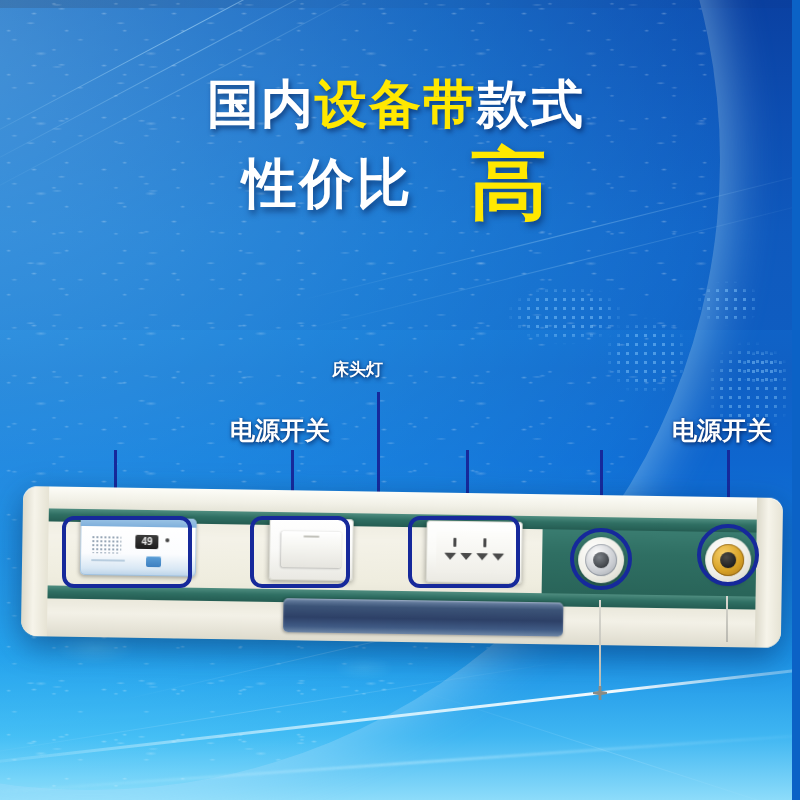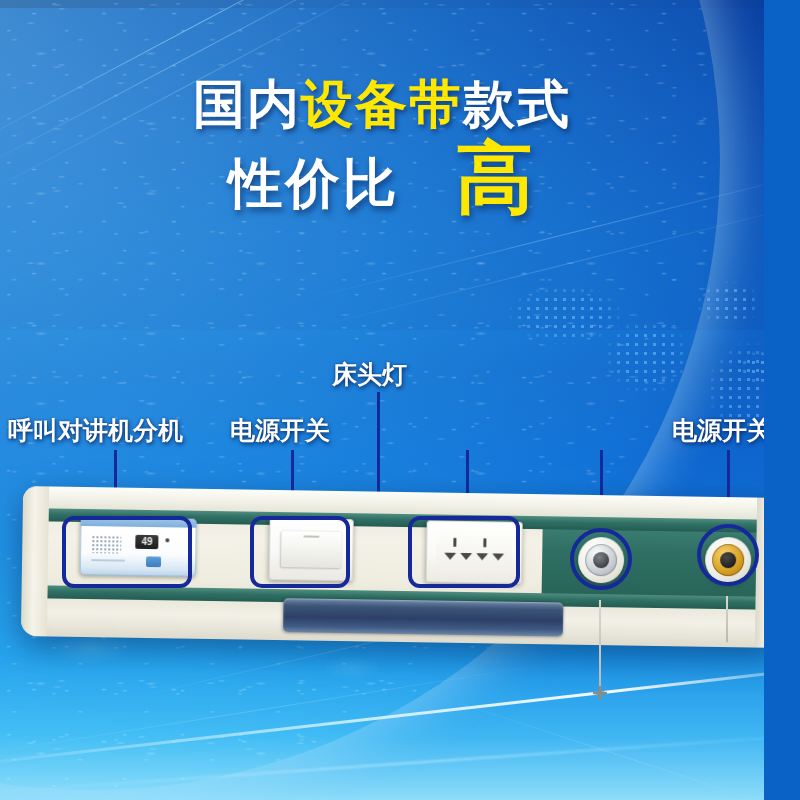--- a/index.html
+++ b/index.html
@@ -8,7 +8,7 @@
     font-family:"DejaVu Sans","Liberation Sans",sans-serif;
     background:#0b62c6;
   }
-  #stage{position:relative;width:764px;height:800px;overflow:hidden;}
+  #stage{position:relative;width:764px;height:800px;overflow:hidden;padding-left:28px;}
 
   
   .bg-base{

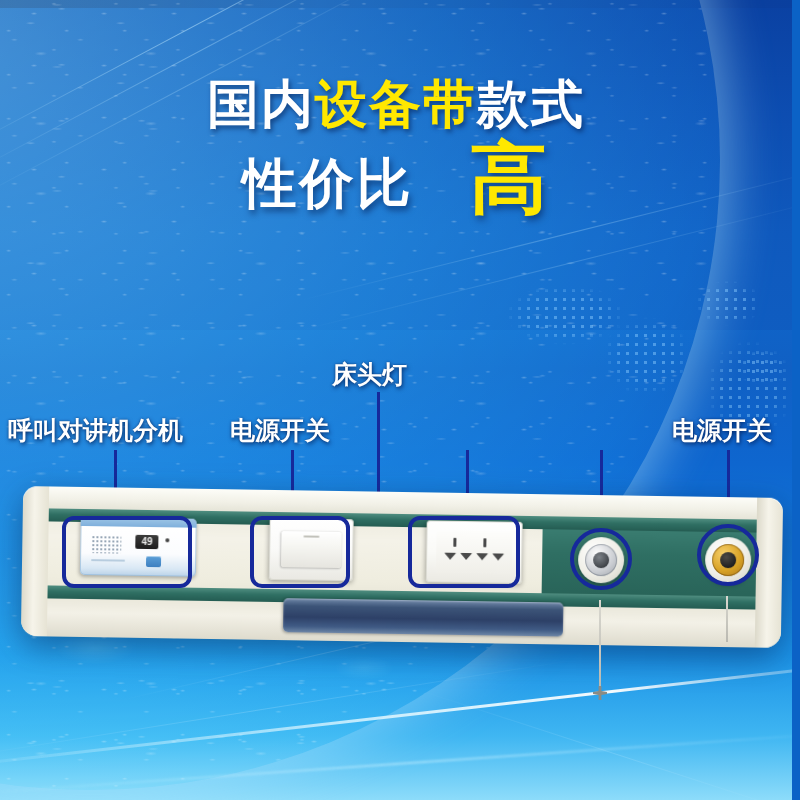--- a/index.html
+++ b/index.html
@@ -140,7 +140,7 @@
   .hl-yellow{color:#ffe800;}
   .hl-row2{
     position:absolute;left:0;right:0;top:70px;
-    display:flex;align-items:center;justify-content:center;gap:56px;font-family:Liberation Mono, monospace;
+    display:flex;align-items:center;justify-content:center;gap:56px;
   }
   .hl-sub{
     font-size:54px;font-weight:bold;color:#ffffff;letter-spacing:3px;

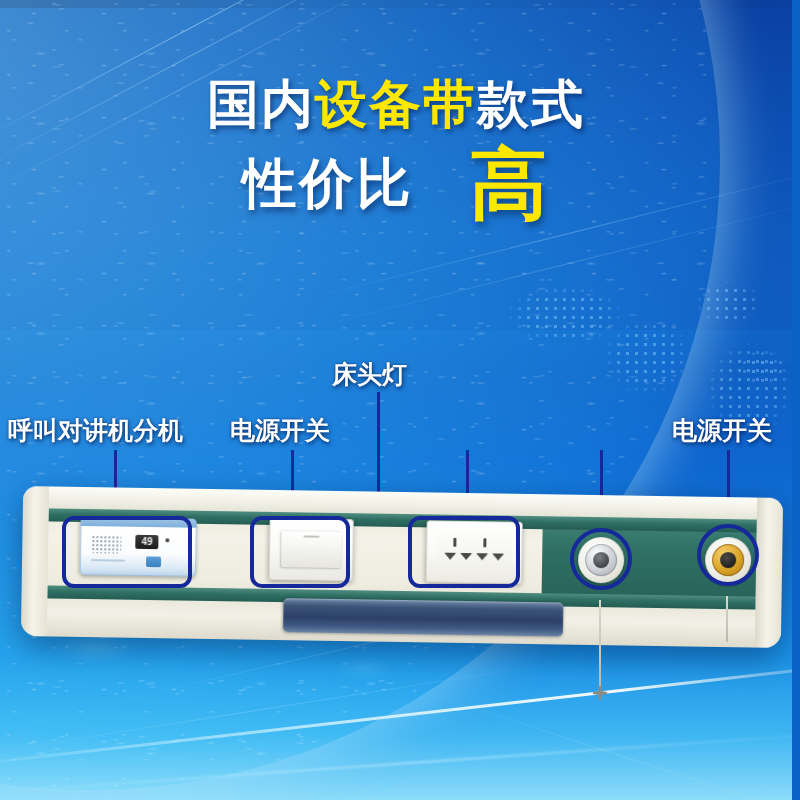--- a/index.html
+++ b/index.html
@@ -337,7 +337,7 @@
 
   <div class="label" style="left:8px;top:414px;font-size:25px;">呼叫对讲机分机</div>
   <div class="label" style="left:230px;top:414px;font-size:25px;">电源开关</div>
-  <div class="label" style="left:332px;top:358px;font-size:25px;text-align:center;">床头灯</div>
+  <div class="label" style="left:332px;top:358px;font-size:17px;text-align:center;">床头灯</div>
   <div class="label" style="left:672px;top:414px;font-size:25px;">电源开关</div>
 
   <div class="lead" style="left:114px;top:450px;height:78px;"></div>

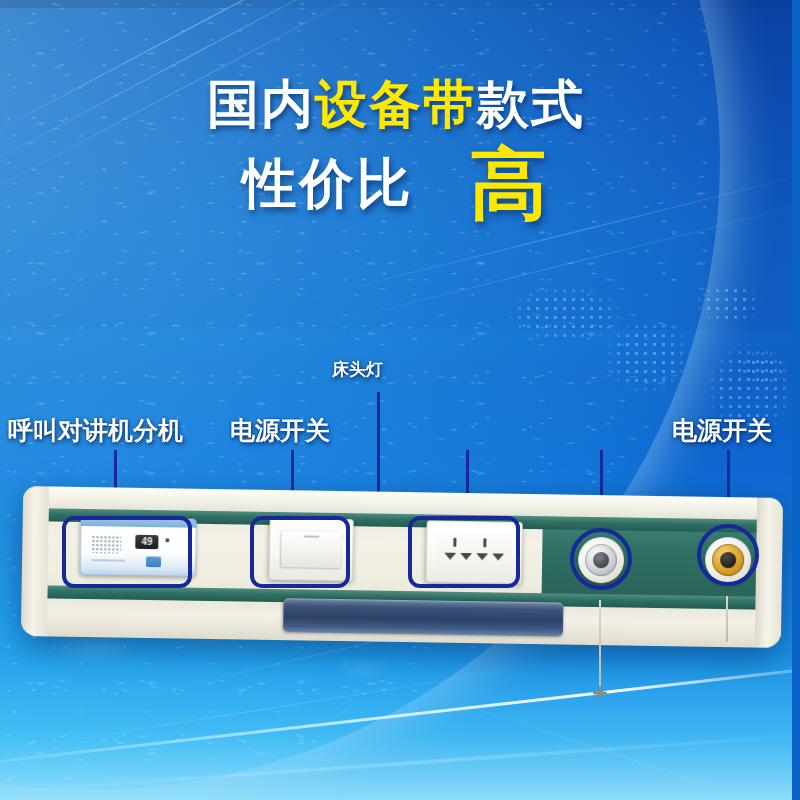--- a/index.html
+++ b/index.html
@@ -335,7 +335,6 @@
     </div>
   </div>
 
-  <div class="label" style="left:8px;top:414px;font-size:25px;">呼叫对讲机分机</div>
   <div class="label" style="left:230px;top:414px;font-size:25px;">电源开关</div>
   <div class="label" style="left:332px;top:358px;font-size:17px;text-align:center;">床头灯</div>
   <div class="label" style="left:672px;top:414px;font-size:25px;">电源开关</div>

